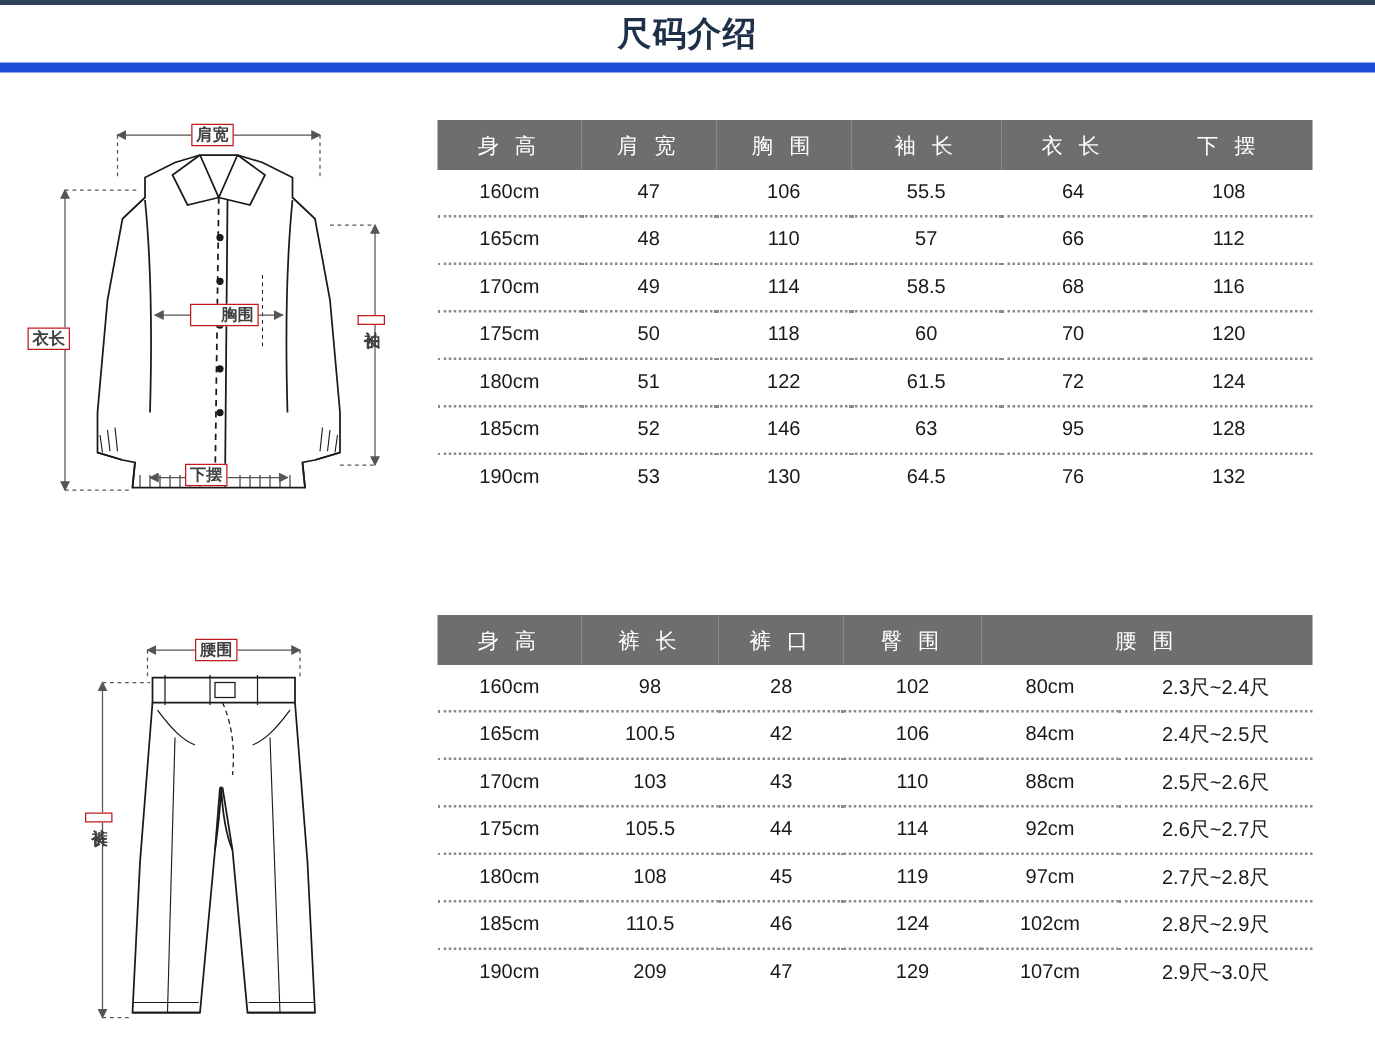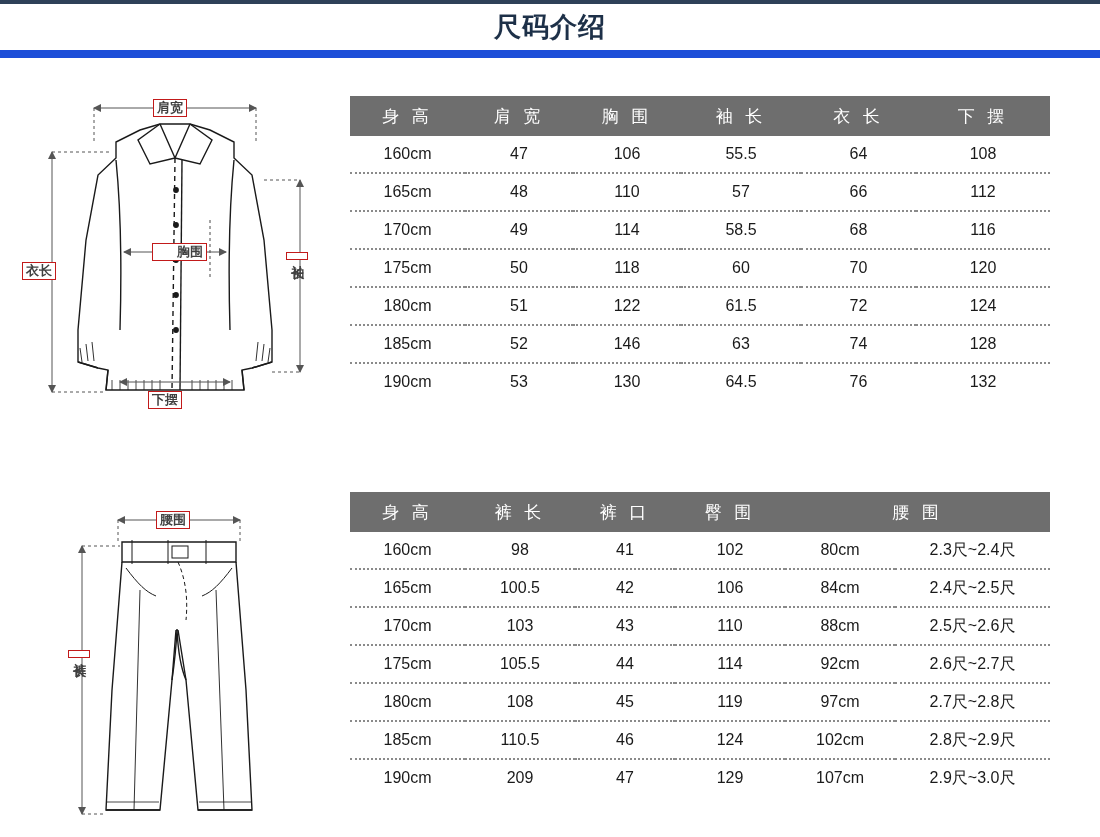--- a/index.html
+++ b/index.html
@@ -331,7 +331,7 @@
           <td>52</td>
           <td>146</td>
           <td>63</td>
-          <td>74</td>
+          <td>95</td>
           <td>128</td>
         </tr>
         <tr>

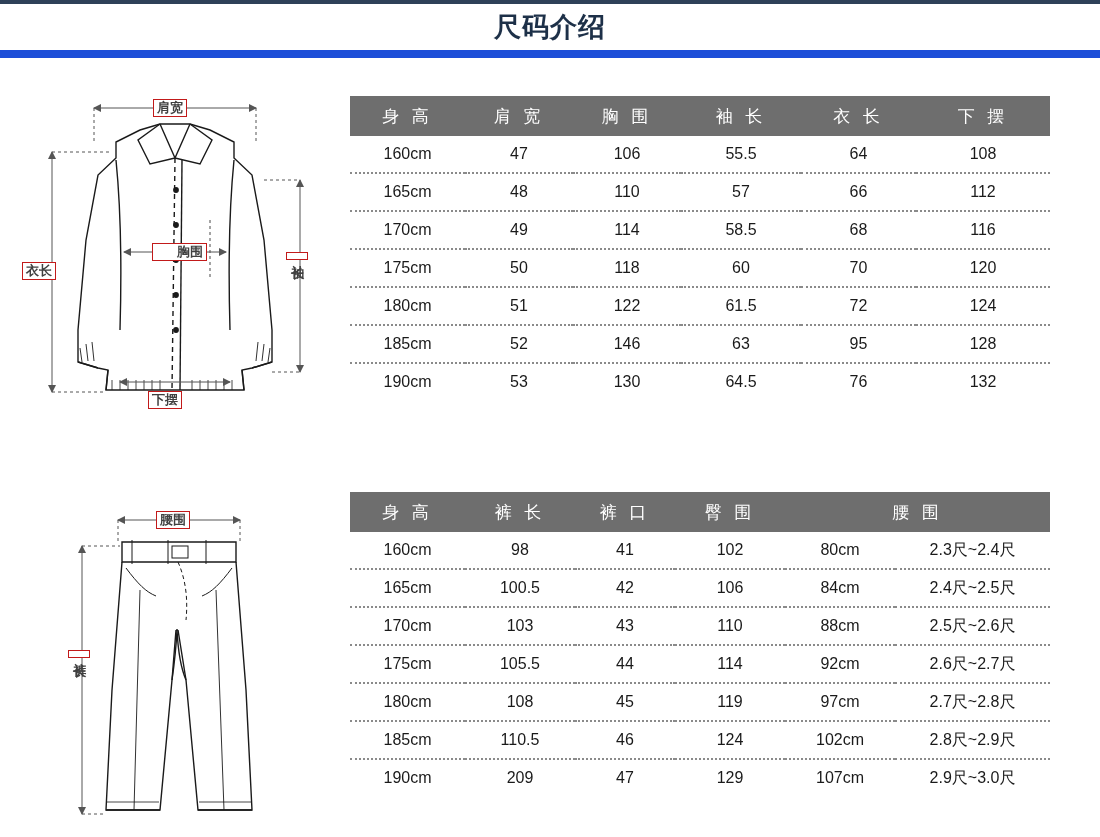--- a/index.html
+++ b/index.html
@@ -209,7 +209,7 @@
 
     <span class="lbl-pos dim-label" style="left:133px; top:19px;">肩宽</span>
     <span class="lbl-pos dim-label" style="left:132px; top:163px;padding-left:24px;">胸围</span>
-    <span class="lbl-pos dim-label" style="left:128px; top:311px;">下摆</span>
+    <span class="lbl-pos dim-label" style="left:128px; top:291px;">下摆</span>
     <span class="lbl-pos dim-label" style="left:2px; top:182px;">衣长</span>
     <span class="lbl-pos dim-label v" style="left:266px; top:172px;">袖长</span>
   </div>

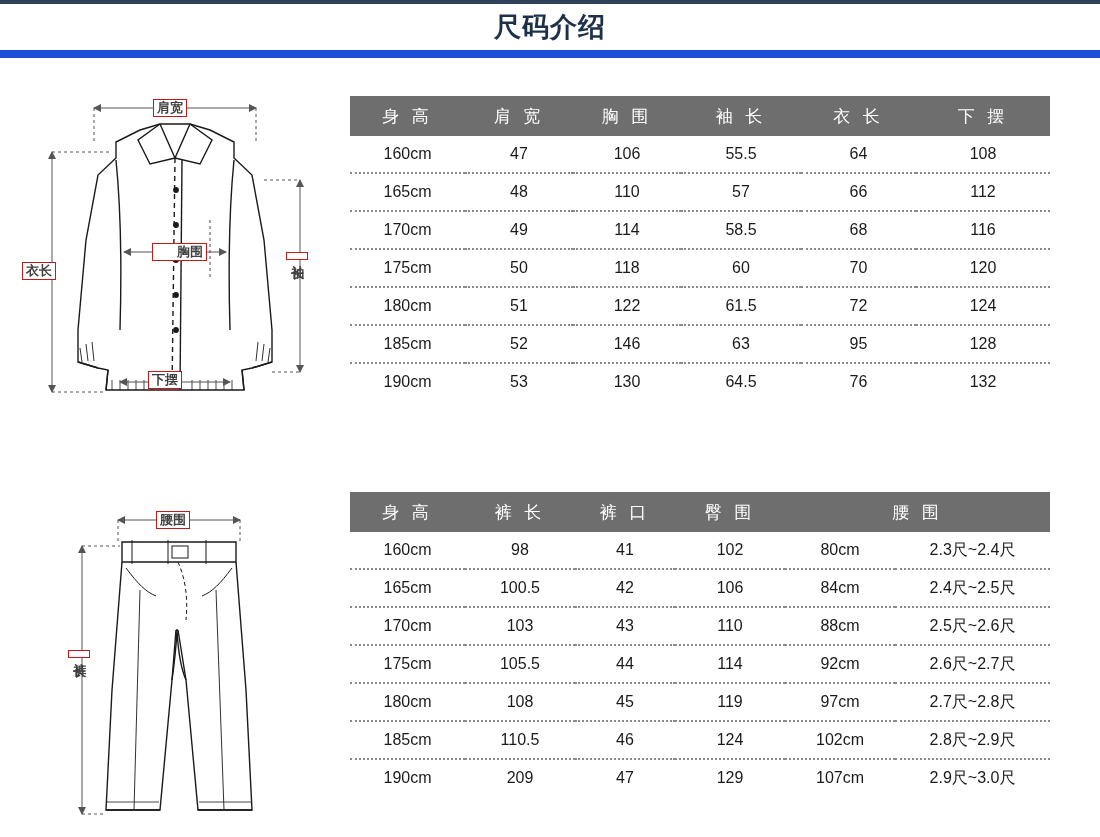--- a/index.html
+++ b/index.html
@@ -369,7 +369,7 @@
         <tr>
           <td>160cm</td>
           <td>98</td>
-          <td>41</td>
+          <td>28</td>
           <td>102</td>
           <td>80cm</td>
           <td>2.3尺~2.4尺</td>

